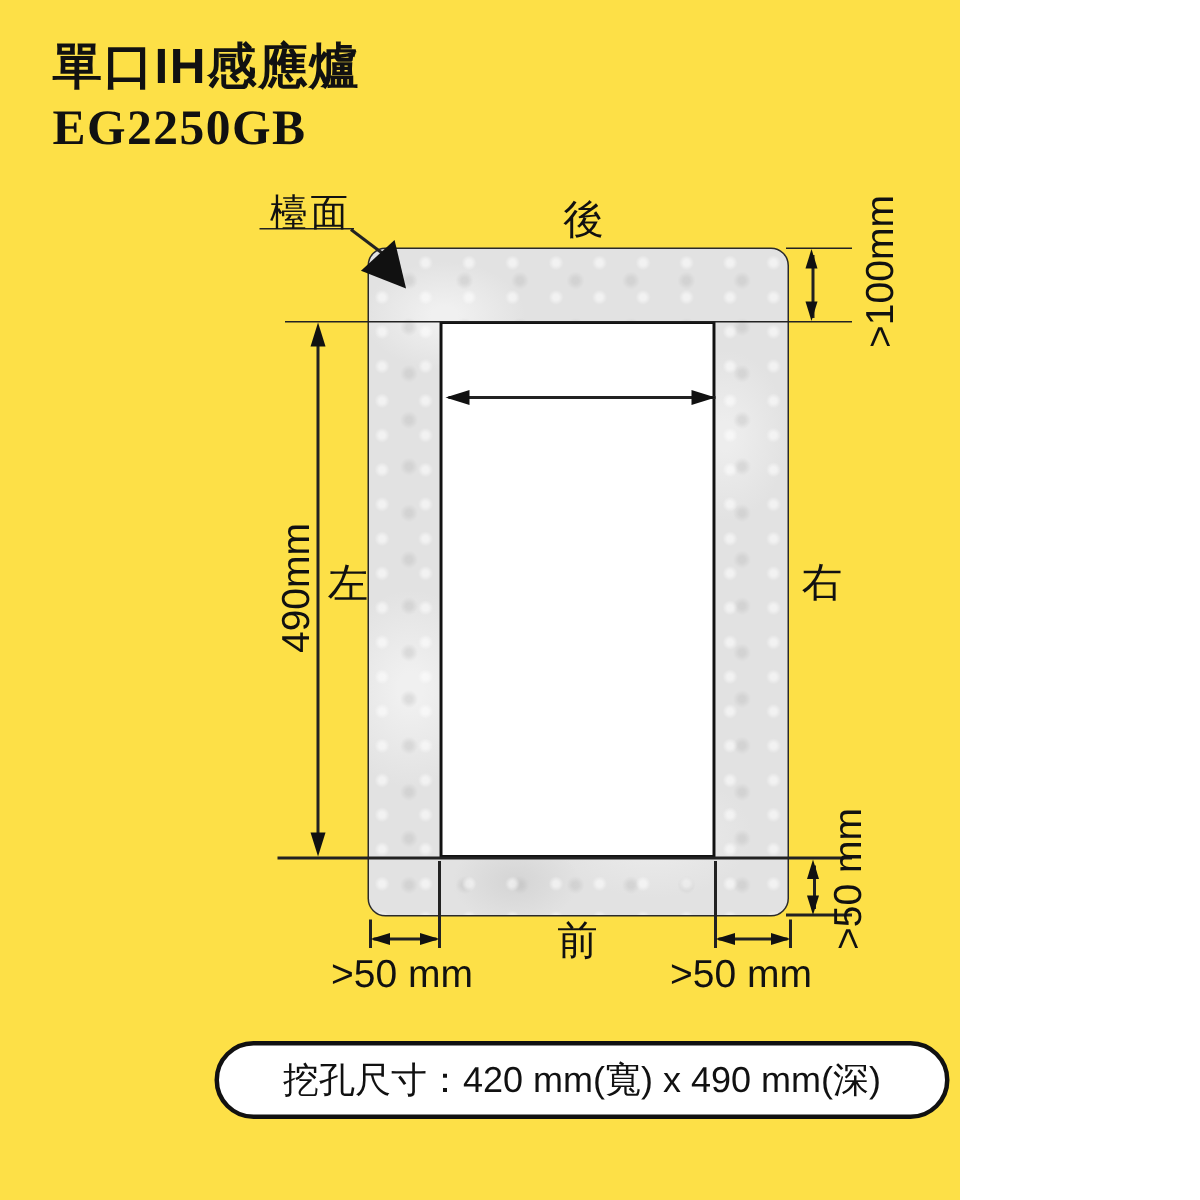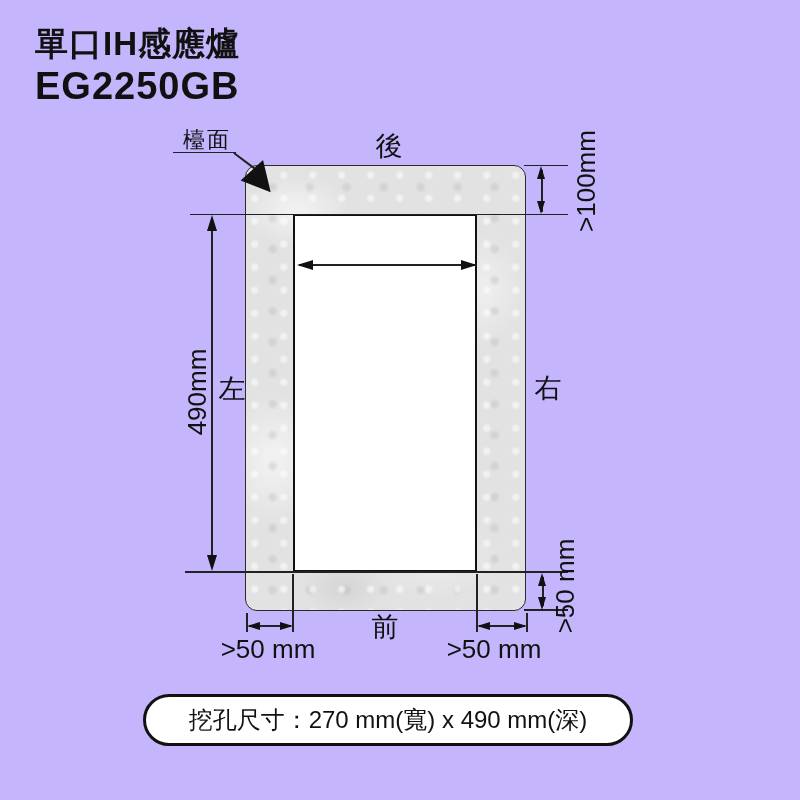--- a/index.html
+++ b/index.html
@@ -5,7 +5,7 @@
   * { margin:0; padding:0; box-sizing:border-box; }
   html,body { background:#ffffff; }
   body { font-family:"Liberation Sans","DejaVu Sans",sans-serif; color:#111; }
-  .page { position:relative; width:800px; height:800px; background:#c4b5fd; overflow:hidden; }
+  .page { position:relative; width:640px; height:800px; background:#fde047; overflow:hidden; }
 
   
   .header { position:absolute; left:35px; top:22px; }

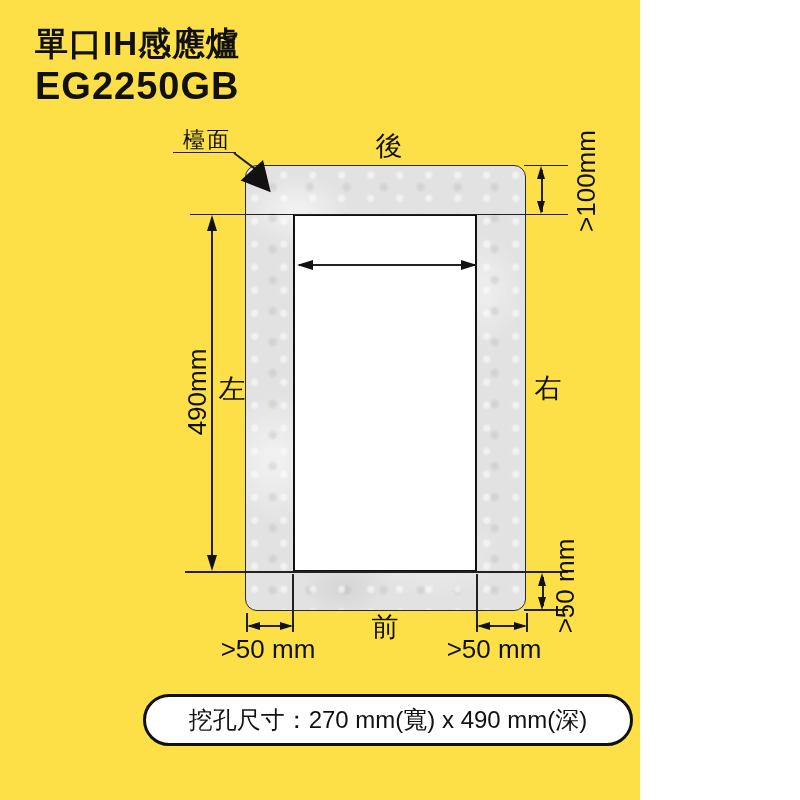--- a/index.html
+++ b/index.html
@@ -10,7 +10,7 @@
   
   .header { position:absolute; left:35px; top:22px; }
   .title { font-size:33px; font-weight:bold; line-height:44px; letter-spacing:1px; color:#111; }
-  .model { font-size:38px; font-weight:bold; line-height:40px; letter-spacing:1px; color:#111; }
+  .model { font-size:33px; font-weight:bold; line-height:40px; letter-spacing:1px; color:#111;font-family:Liberation Serif, serif; }
 
   
   .counter {

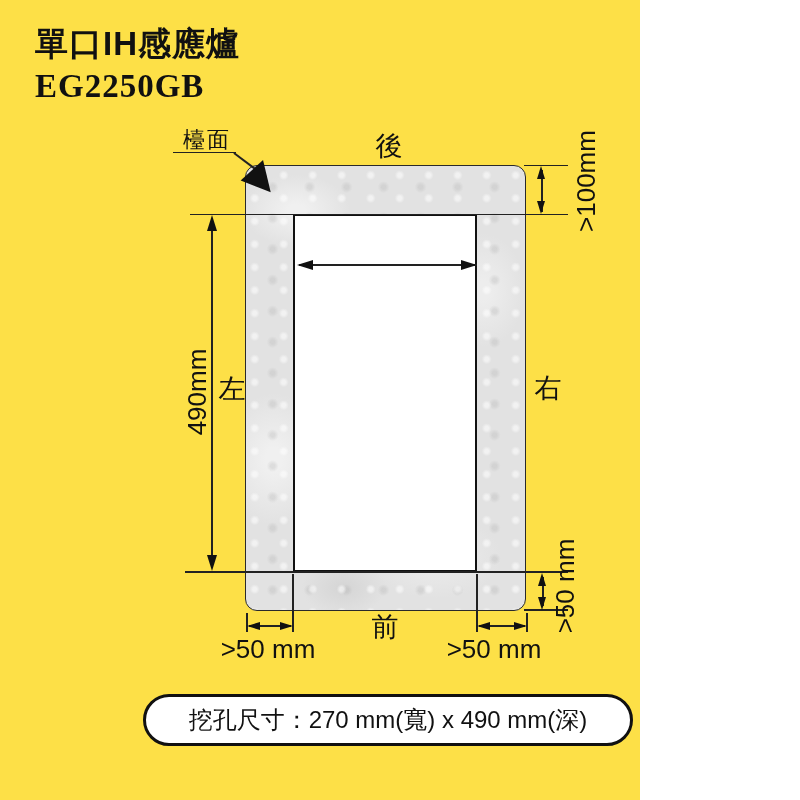--- a/index.html
+++ b/index.html
@@ -85,7 +85,7 @@
   <div class="counter"></div>
   <div class="cutout"></div>
 
-  <div class="lbl" style="left:172px; top:125px; width:70px; font-size:22px; letter-spacing:2px;">檯面</div>
+  <div class="lbl" style="left:172px; top:125px; width:70px; font-size:25px; letter-spacing:2px;">檯面</div>
   <div class="hline" style="left:173px; top:151.6px; width:63px;"></div>
   <div class="leader-diag"></div>
   <div class="pointer-tri"></div>

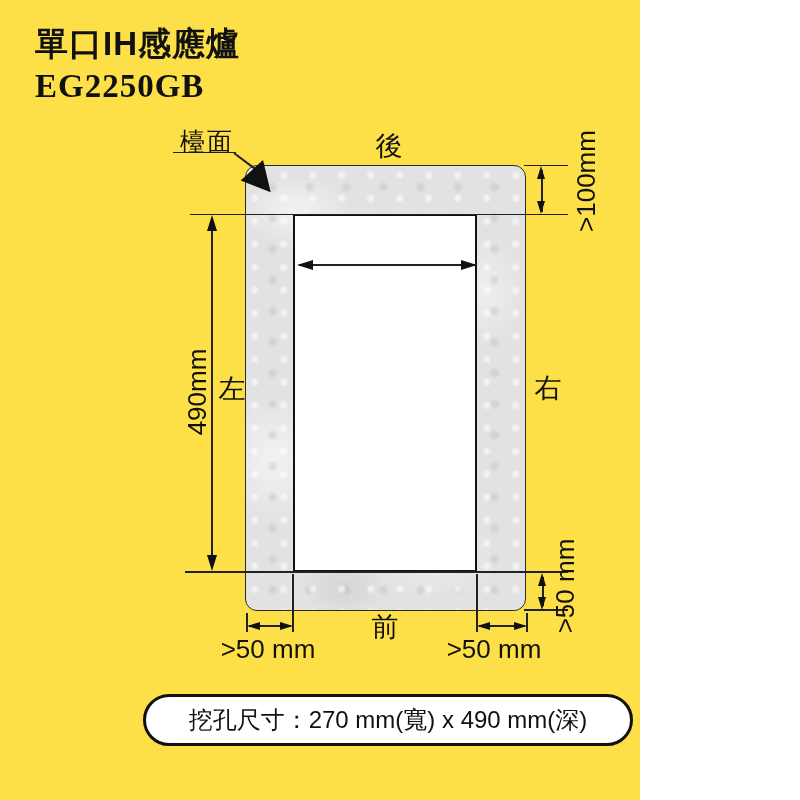--- a/index.html
+++ b/index.html
@@ -133,7 +133,7 @@
   <div class="arr arr-s-right" style="left:514px; top:621.5px;"></div>
   <div class="lbl dimtxt" style="left:434px; top:635px; width:120px;">&gt;50 mm</div>
 
-  <div class="caption">挖孔尺寸：270 mm(寬) x 490 mm(深)</div>
+  <div class="caption">挖孔尺寸：420 mm(寬) x 490 mm(深)</div>
 
 </div>
 

